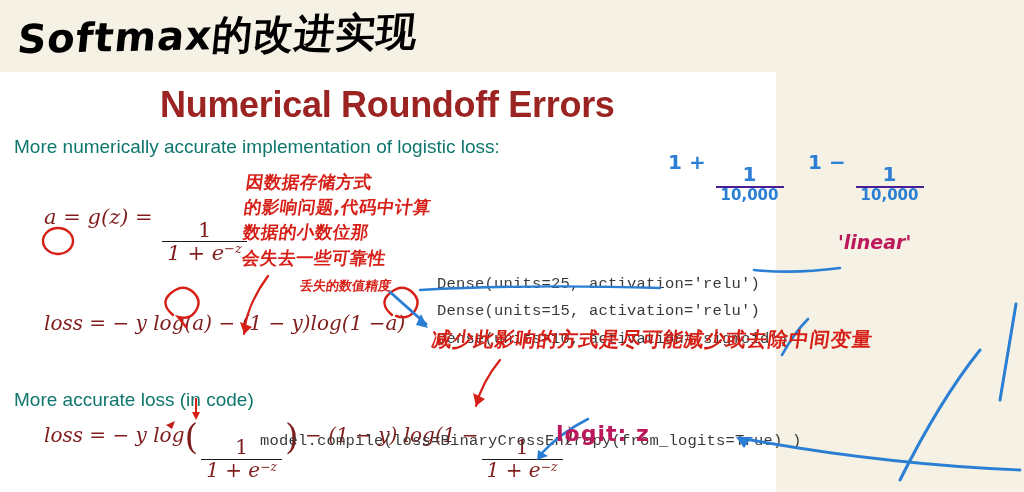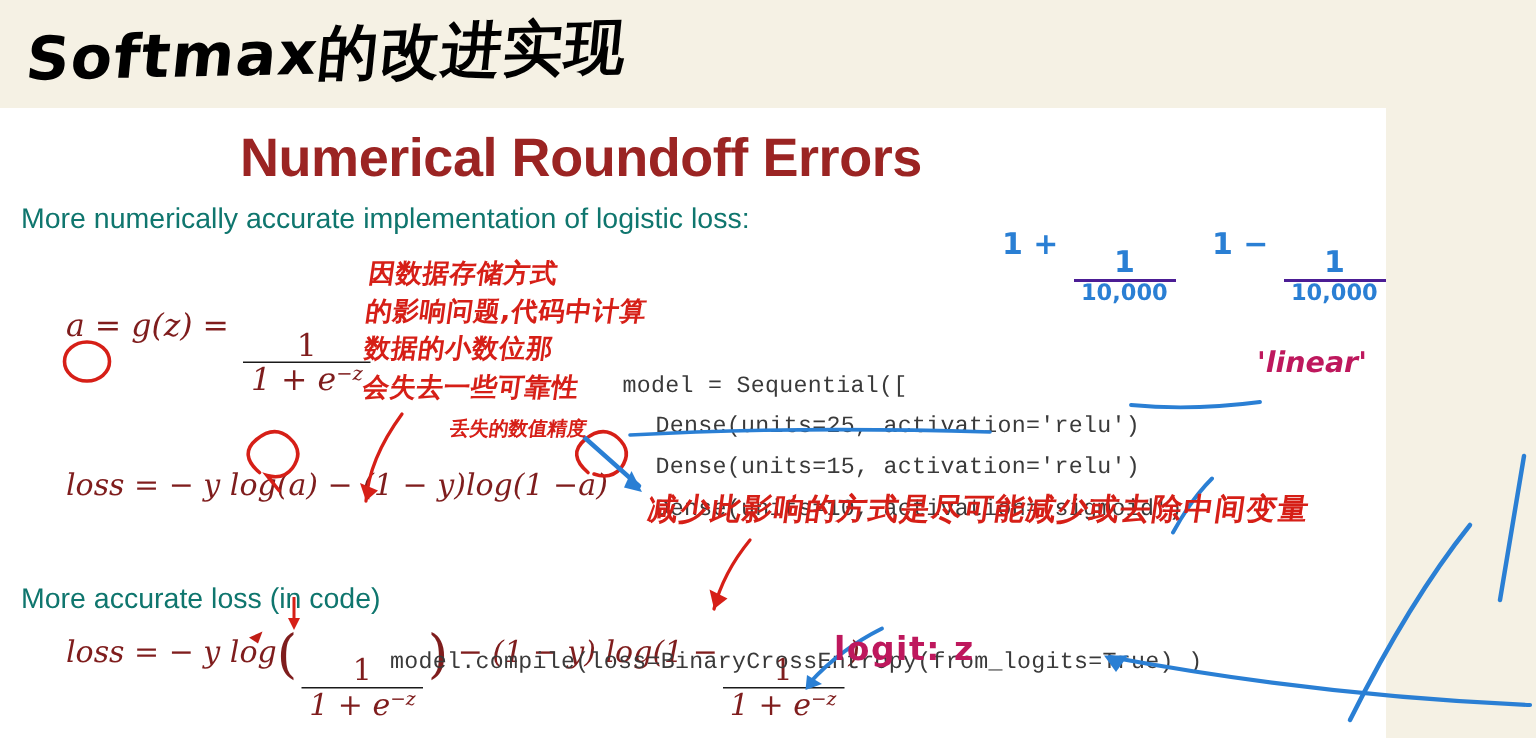--- a/index.html
+++ b/index.html
@@ -23,7 +23,7 @@
 
   
   .slide{
-    position:absolute;left:0;top:72px;width:924px;height:420px;
+    position:absolute;left:0;top:72px;width:776px;height:420px;
     background:#ffffff;
   }
 

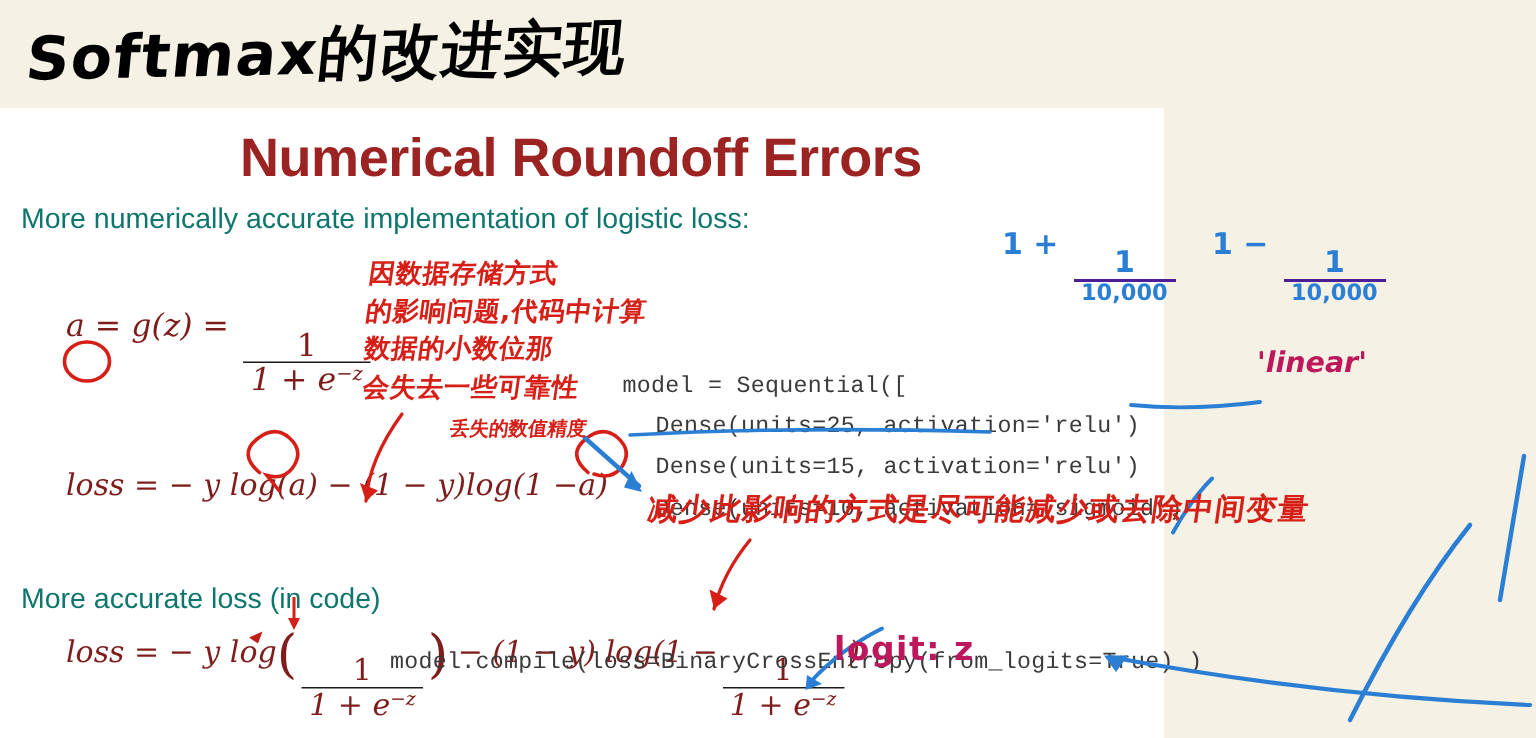--- a/index.html
+++ b/index.html
@@ -157,7 +157,6 @@
       </span><span class="mi">)</span>
     </div>
 
-    <div class="code c1">model = Sequential([</div>
     <div class="code c2">Dense(units=25, activation='relu')</div>
     <div class="code c3">Dense(units=15, activation='relu')</div>
     <div class="code c4">Dense(units=10, activation='sigmoid')</div>

